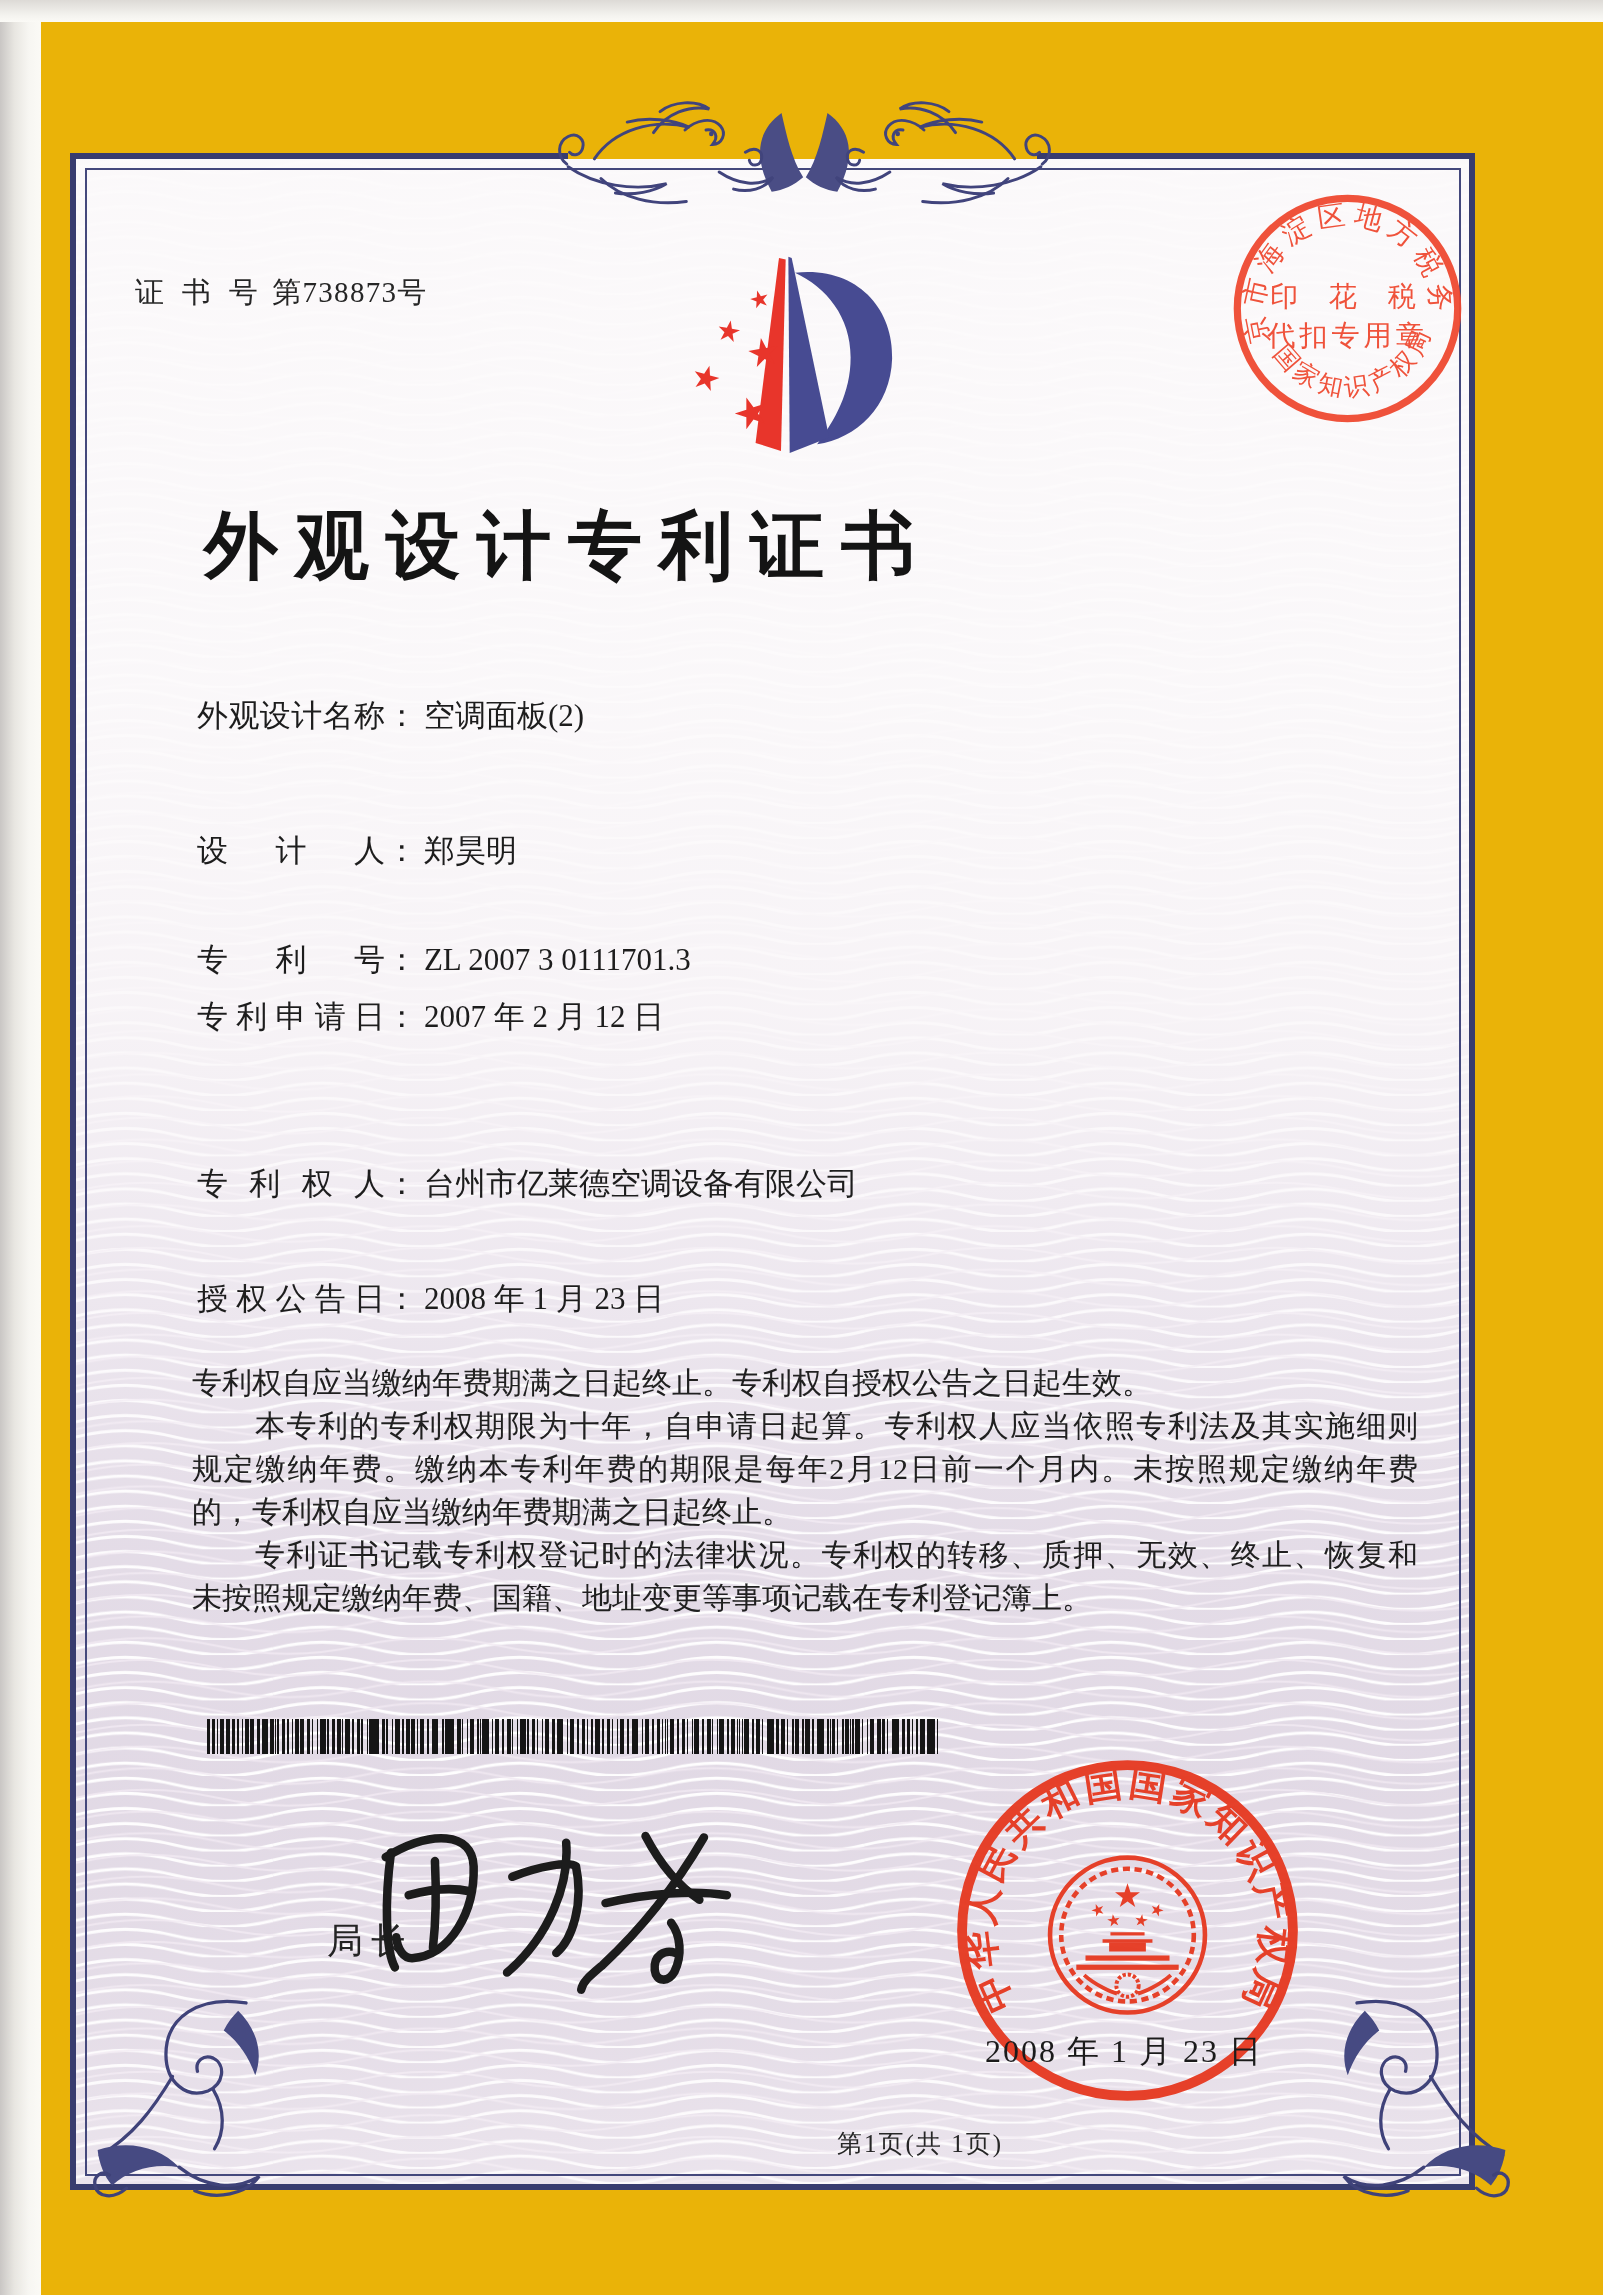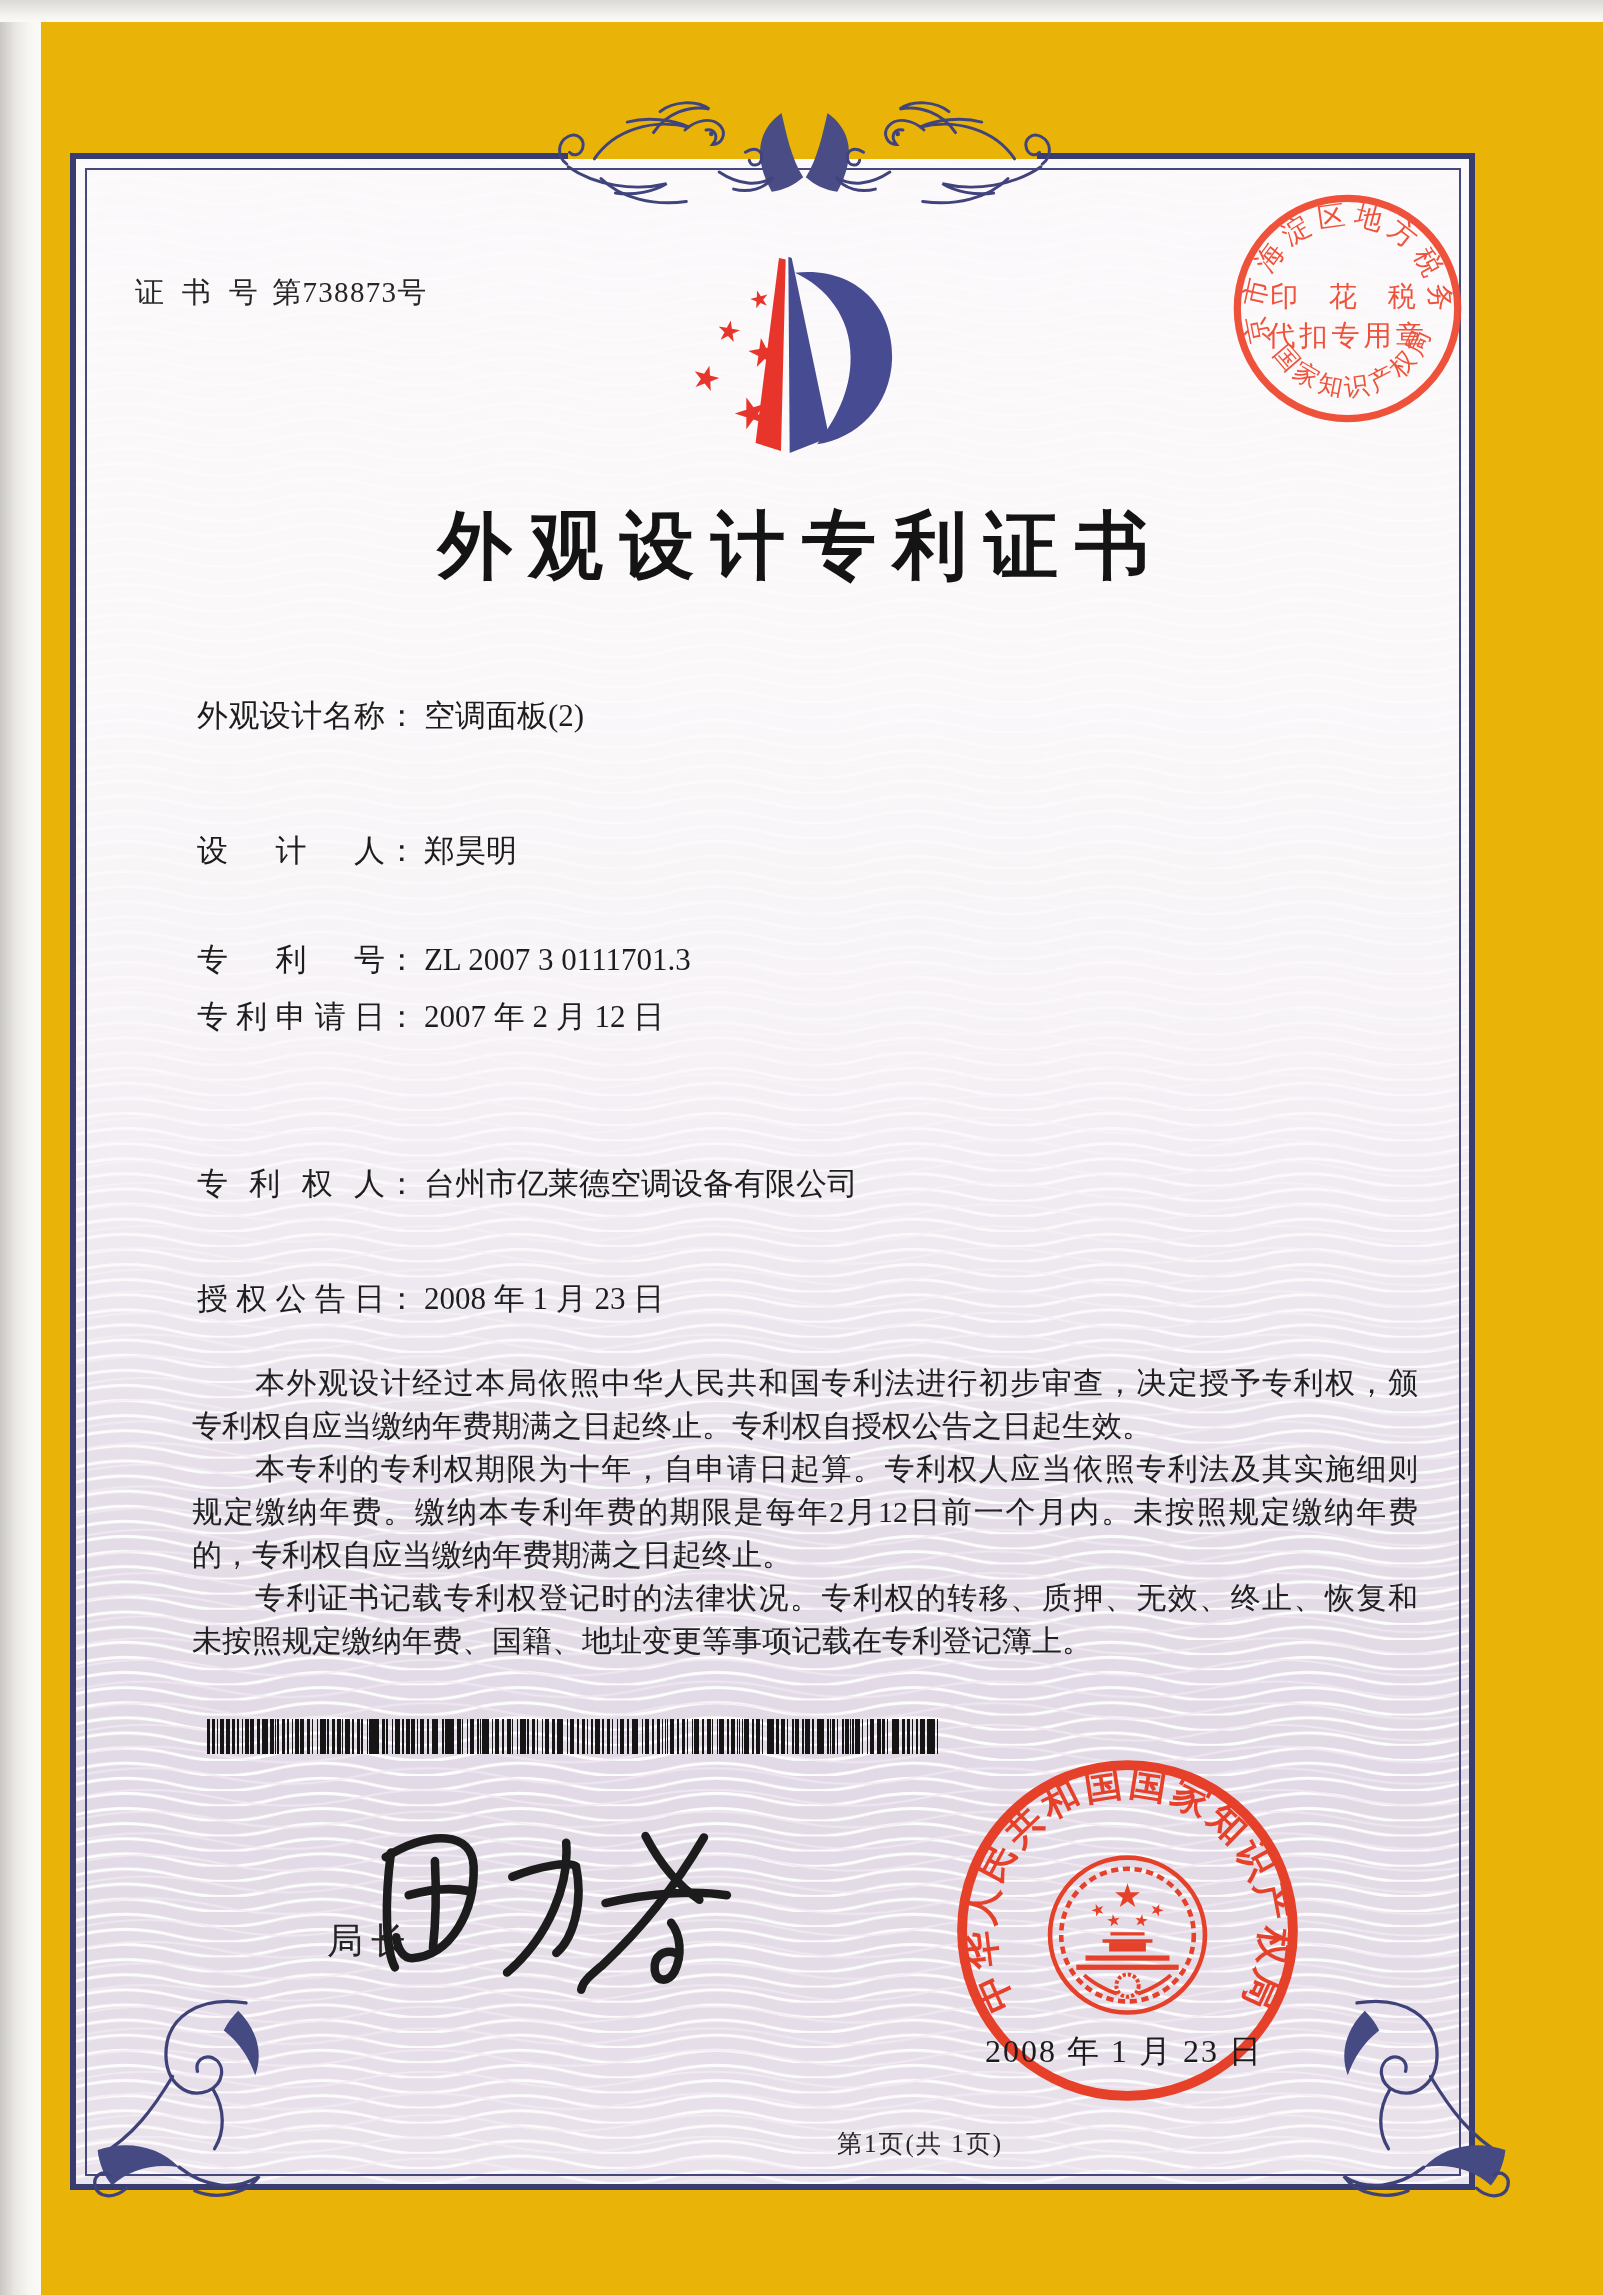--- a/index.html
+++ b/index.html
@@ -40,7 +40,7 @@
   
   .tax-stamp{position:absolute;left:1215px;top:176px;width:265px;height:265px;opacity:.95;}
   
-  .title{position:absolute;left:204px;top:497px;width:1196px;text-align:center;
+  .title{position:absolute;left:204px;top:497px;width:1196px;
     font-size:74px;font-weight:bold;letter-spacing:17px;color:#141414;}
   
   .field{position:absolute;left:197px;font-size:31px;white-space:nowrap;color:#1d1d1d;}

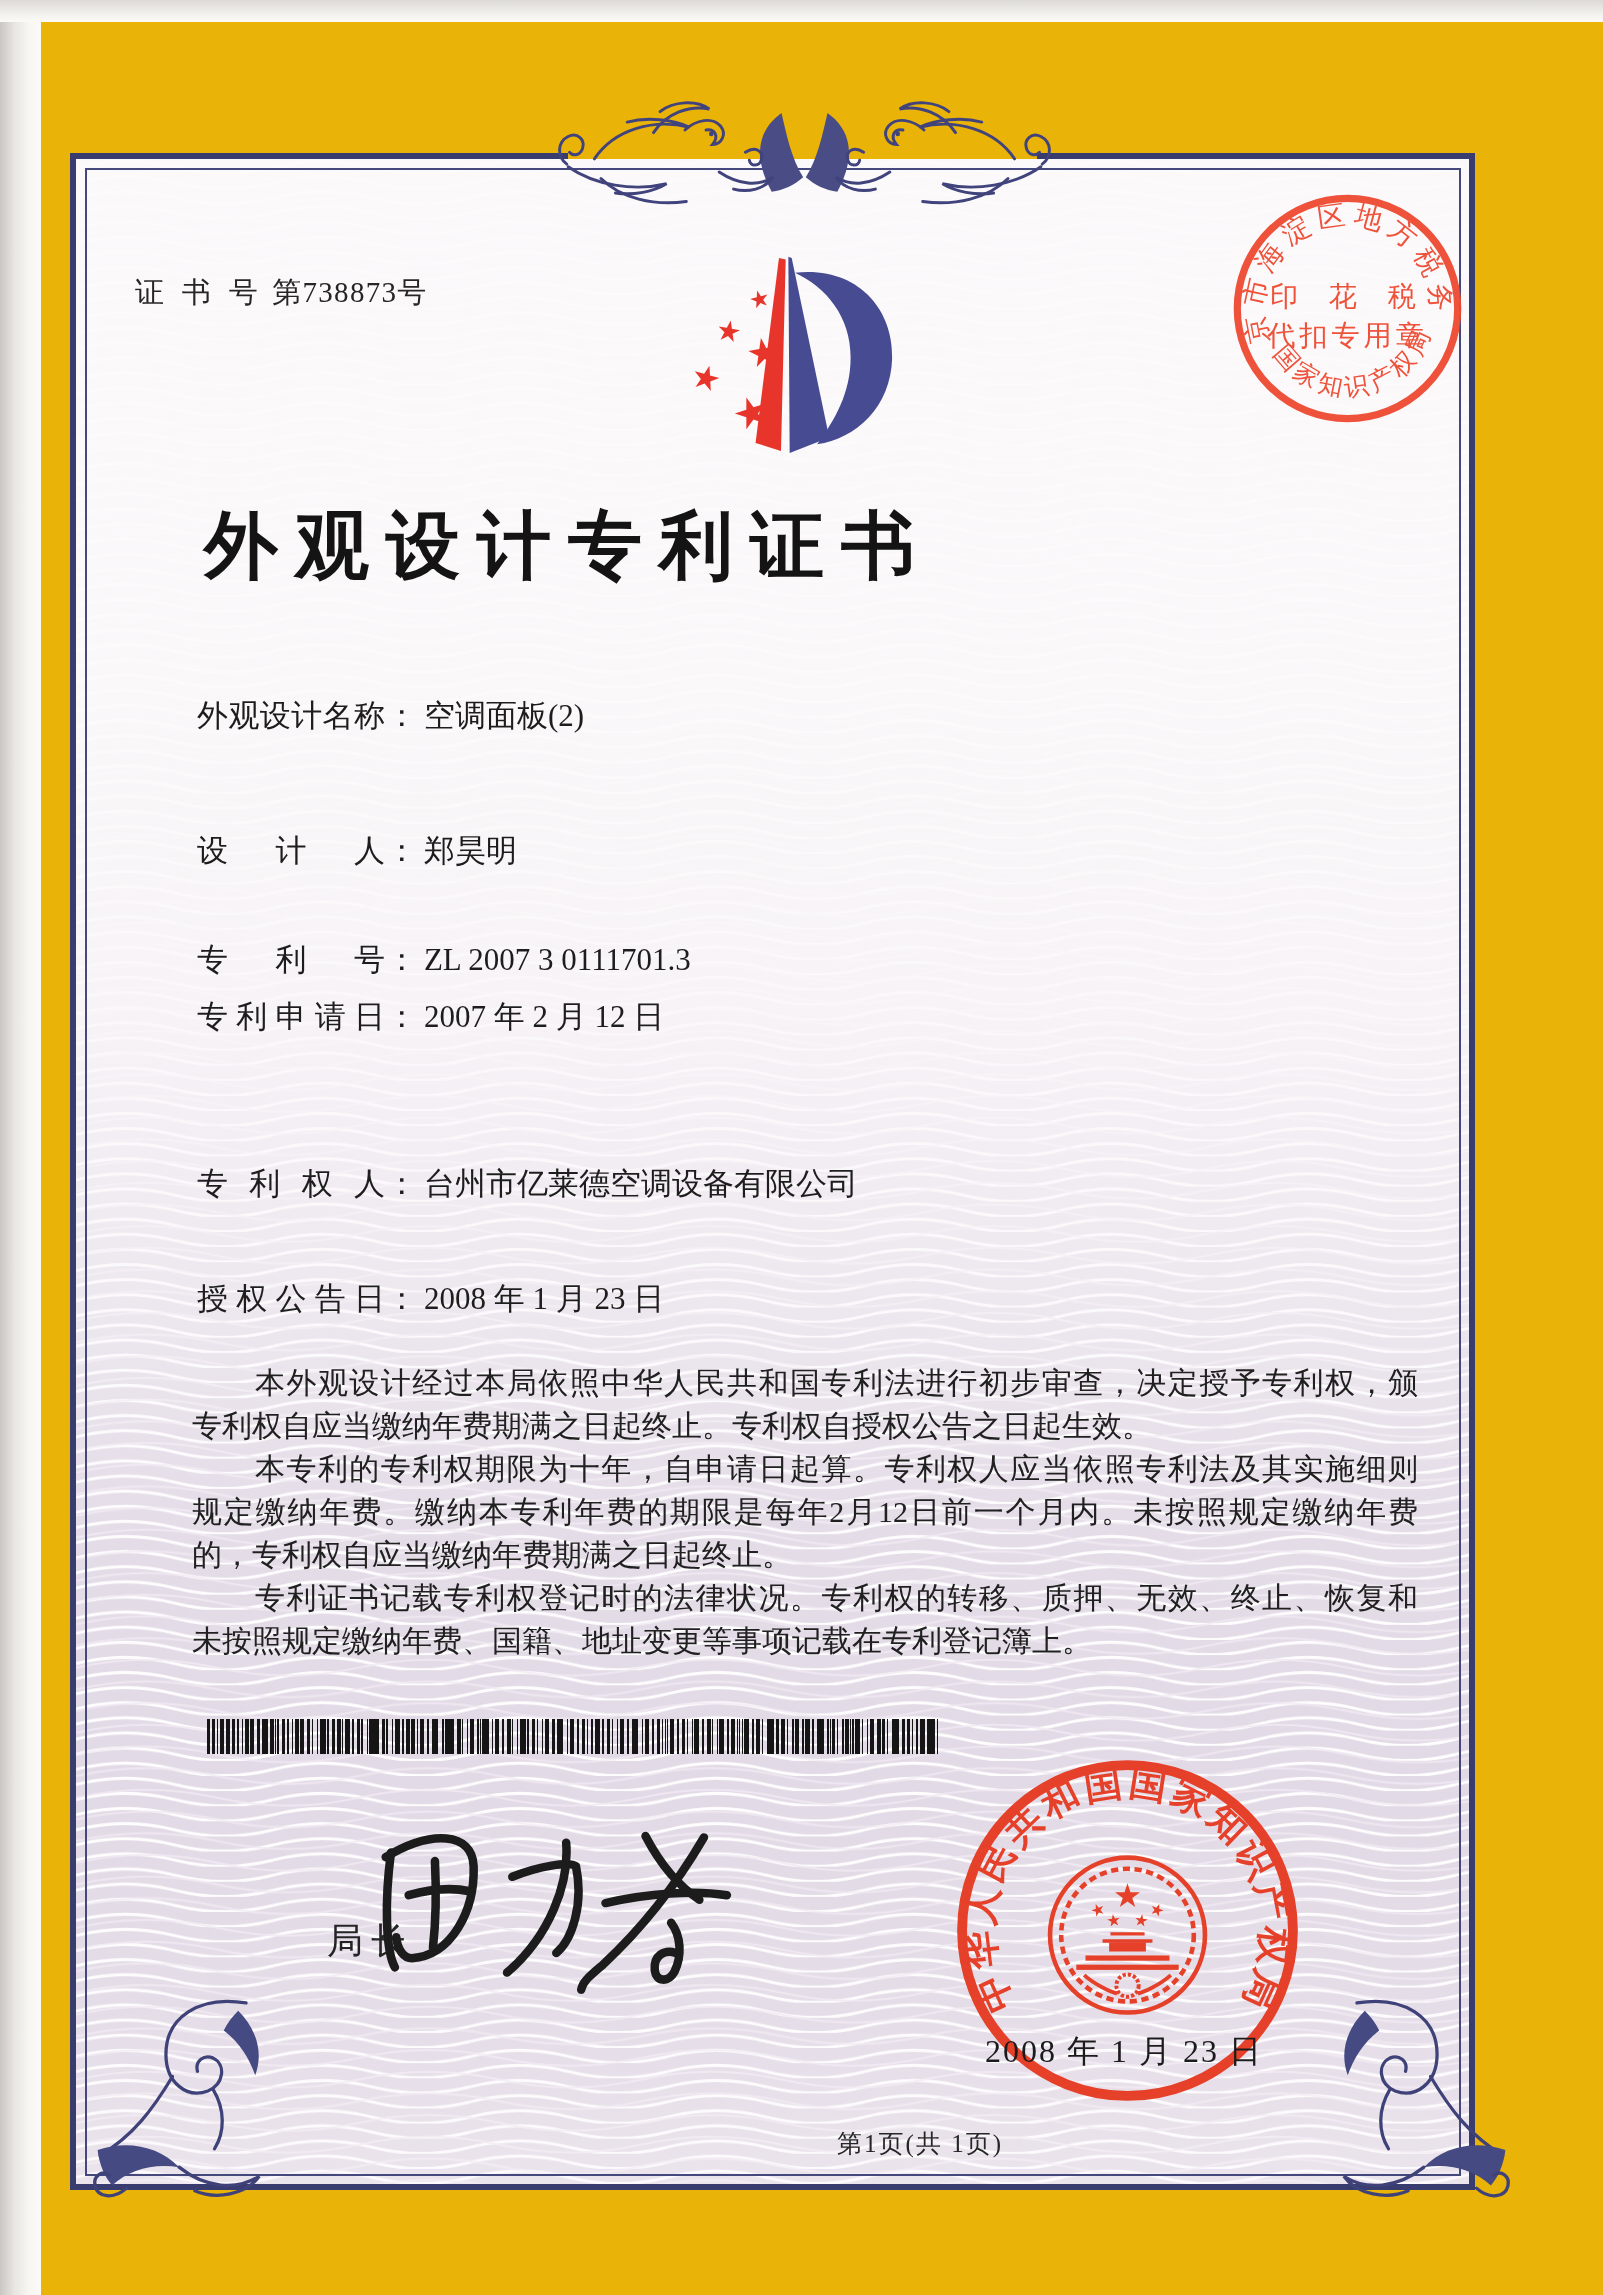--- a/index.html
+++ b/index.html
@@ -189,7 +189,6 @@
   </div>
 
   <div class="bodytext">
-    <div class="bline fill">　　本外观设计经过本局依照中华人民共和国专利法进行初步审查，决定授予专利权，颁</div>
     <div class="bline">专利权自应当缴纳年费期满之日起终止。专利权自授权公告之日起生效。</div>
     <div class="bline fill">　　本专利的专利权期限为十年，自申请日起算。专利权人应当依照专利法及其实施细则</div>
     <div class="bline fill">规定缴纳年费。缴纳本专利年费的期限是每年2月12日前一个月内。未按照规定缴纳年费</div>

